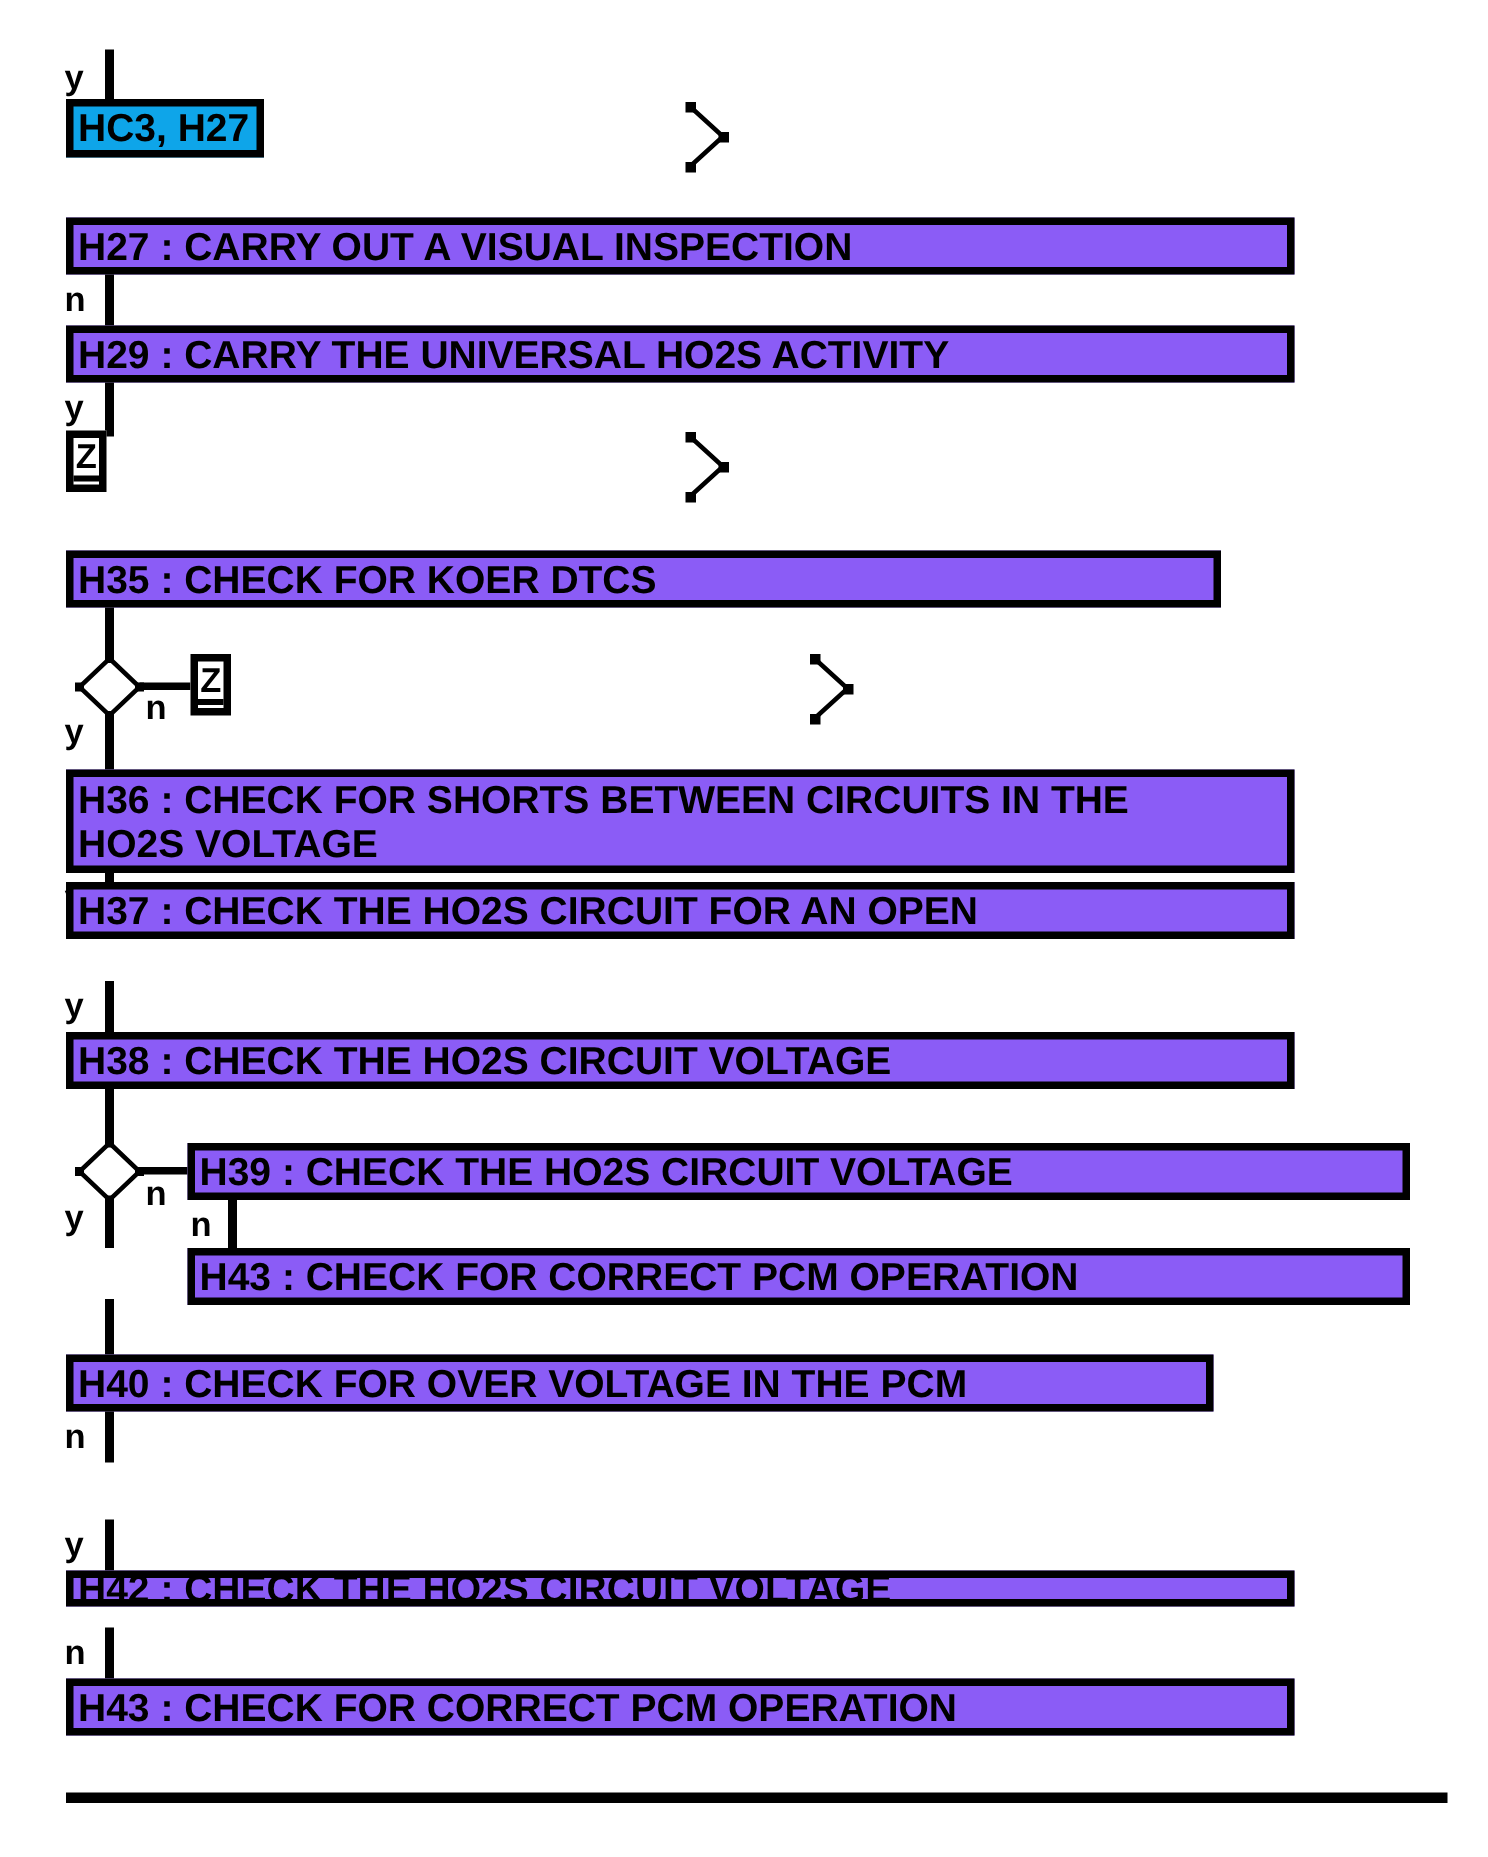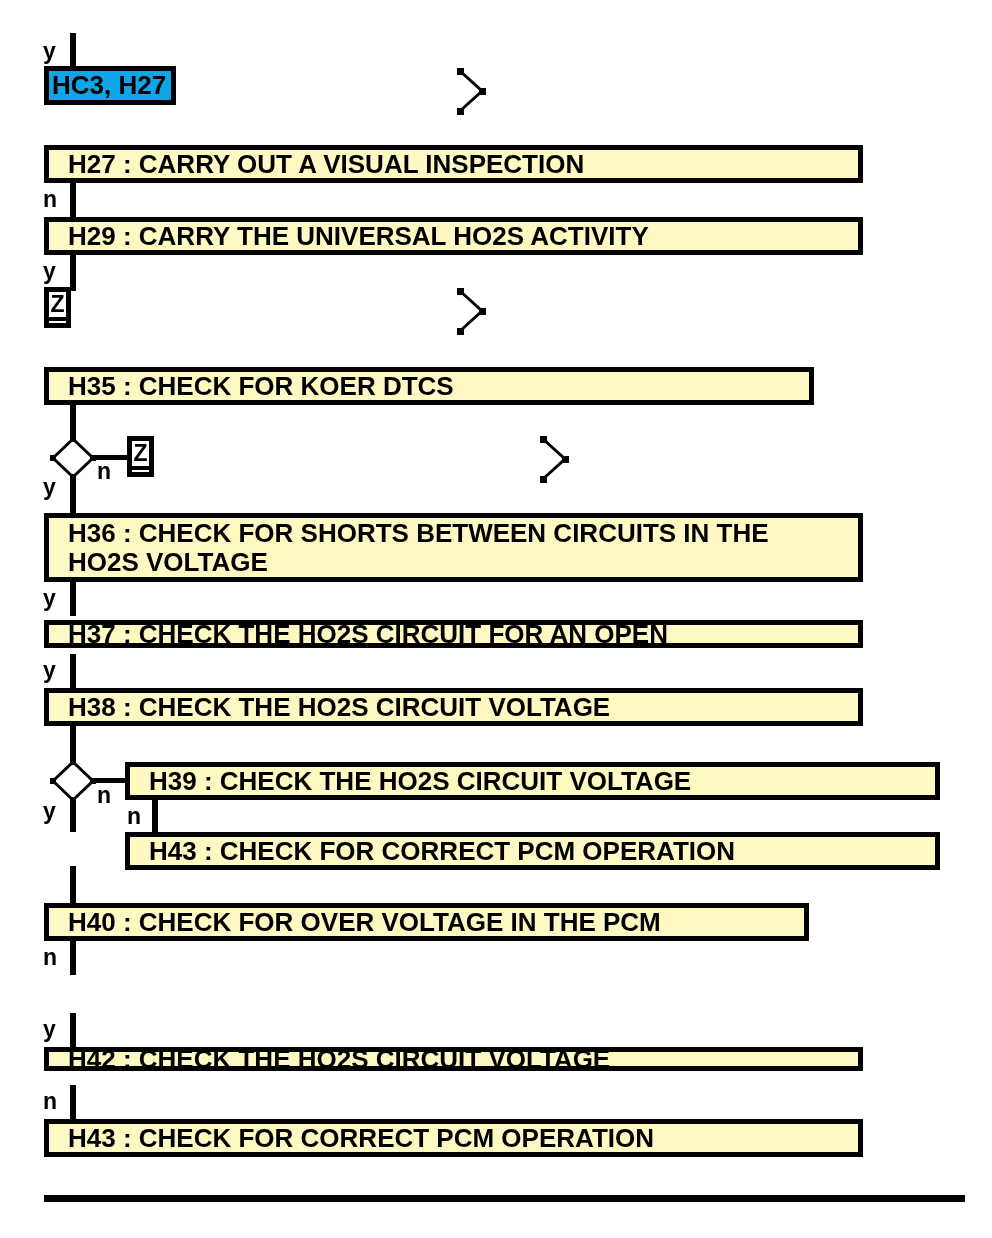--- a/index.html
+++ b/index.html
@@ -12,10 +12,10 @@
   .hline{position:absolute;height:5px;background:#000;}
   
   .stepbox{
-    position:absolute;box-sizing:border-box;border:5px solid #000;background:#fef9c3;
+    position:absolute;box-sizing:border-box;border:5px solid #000;background:#8b5cf6;
     display:flex;align-items:center;
     font-weight:bold;font-size:26px;letter-spacing:0px;line-height:29px;
-    padding-left:19px;white-space:nowrap;
+    padding-left:3px;white-space:nowrap;
   }
   .stepbox.multi{white-space:normal;align-items:flex-start;padding-top:1px;}
   .stepbox.multi .lbl{max-width:745px;display:inline-block;}

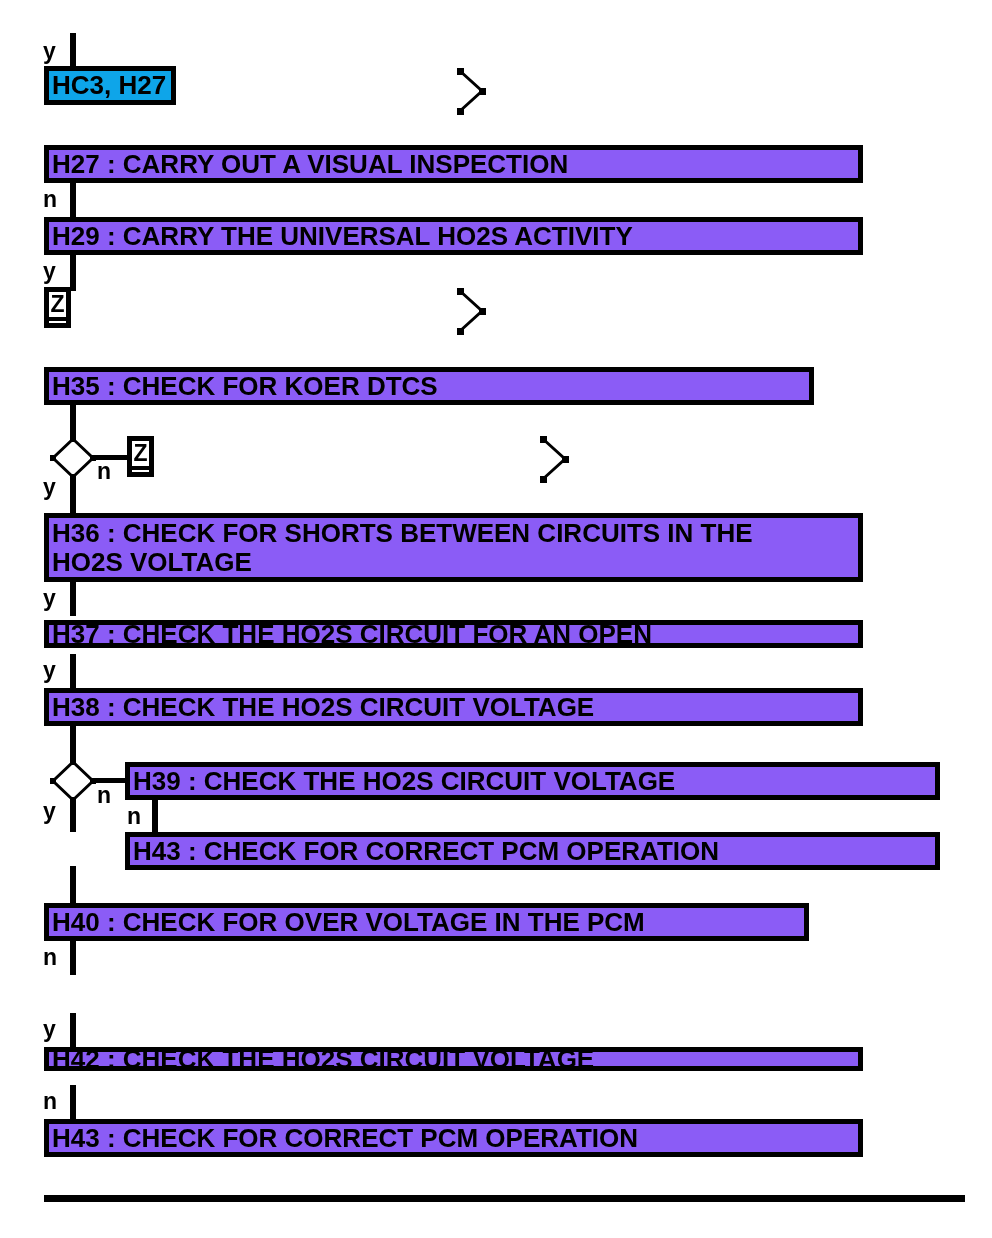--- a/index.html
+++ b/index.html
@@ -117,7 +117,7 @@
   <div class="vline" style="left:70px;top:582px;height:34px"></div>
   <div class="blabel" style="left:43px;top:587px">y</div>
 
-  <div class="stepbox" style="left:44px;top:620px;width:819px;height:28px">
+  <div class="stepbox" style="left:44px;top:588px;width:819px;height:38px">
     <span class="lbl">H37 : CHECK THE HO2S CIRCUIT FOR AN OPEN</span>
   </div>
   <div class="vline" style="left:70px;top:654px;height:34px"></div>

